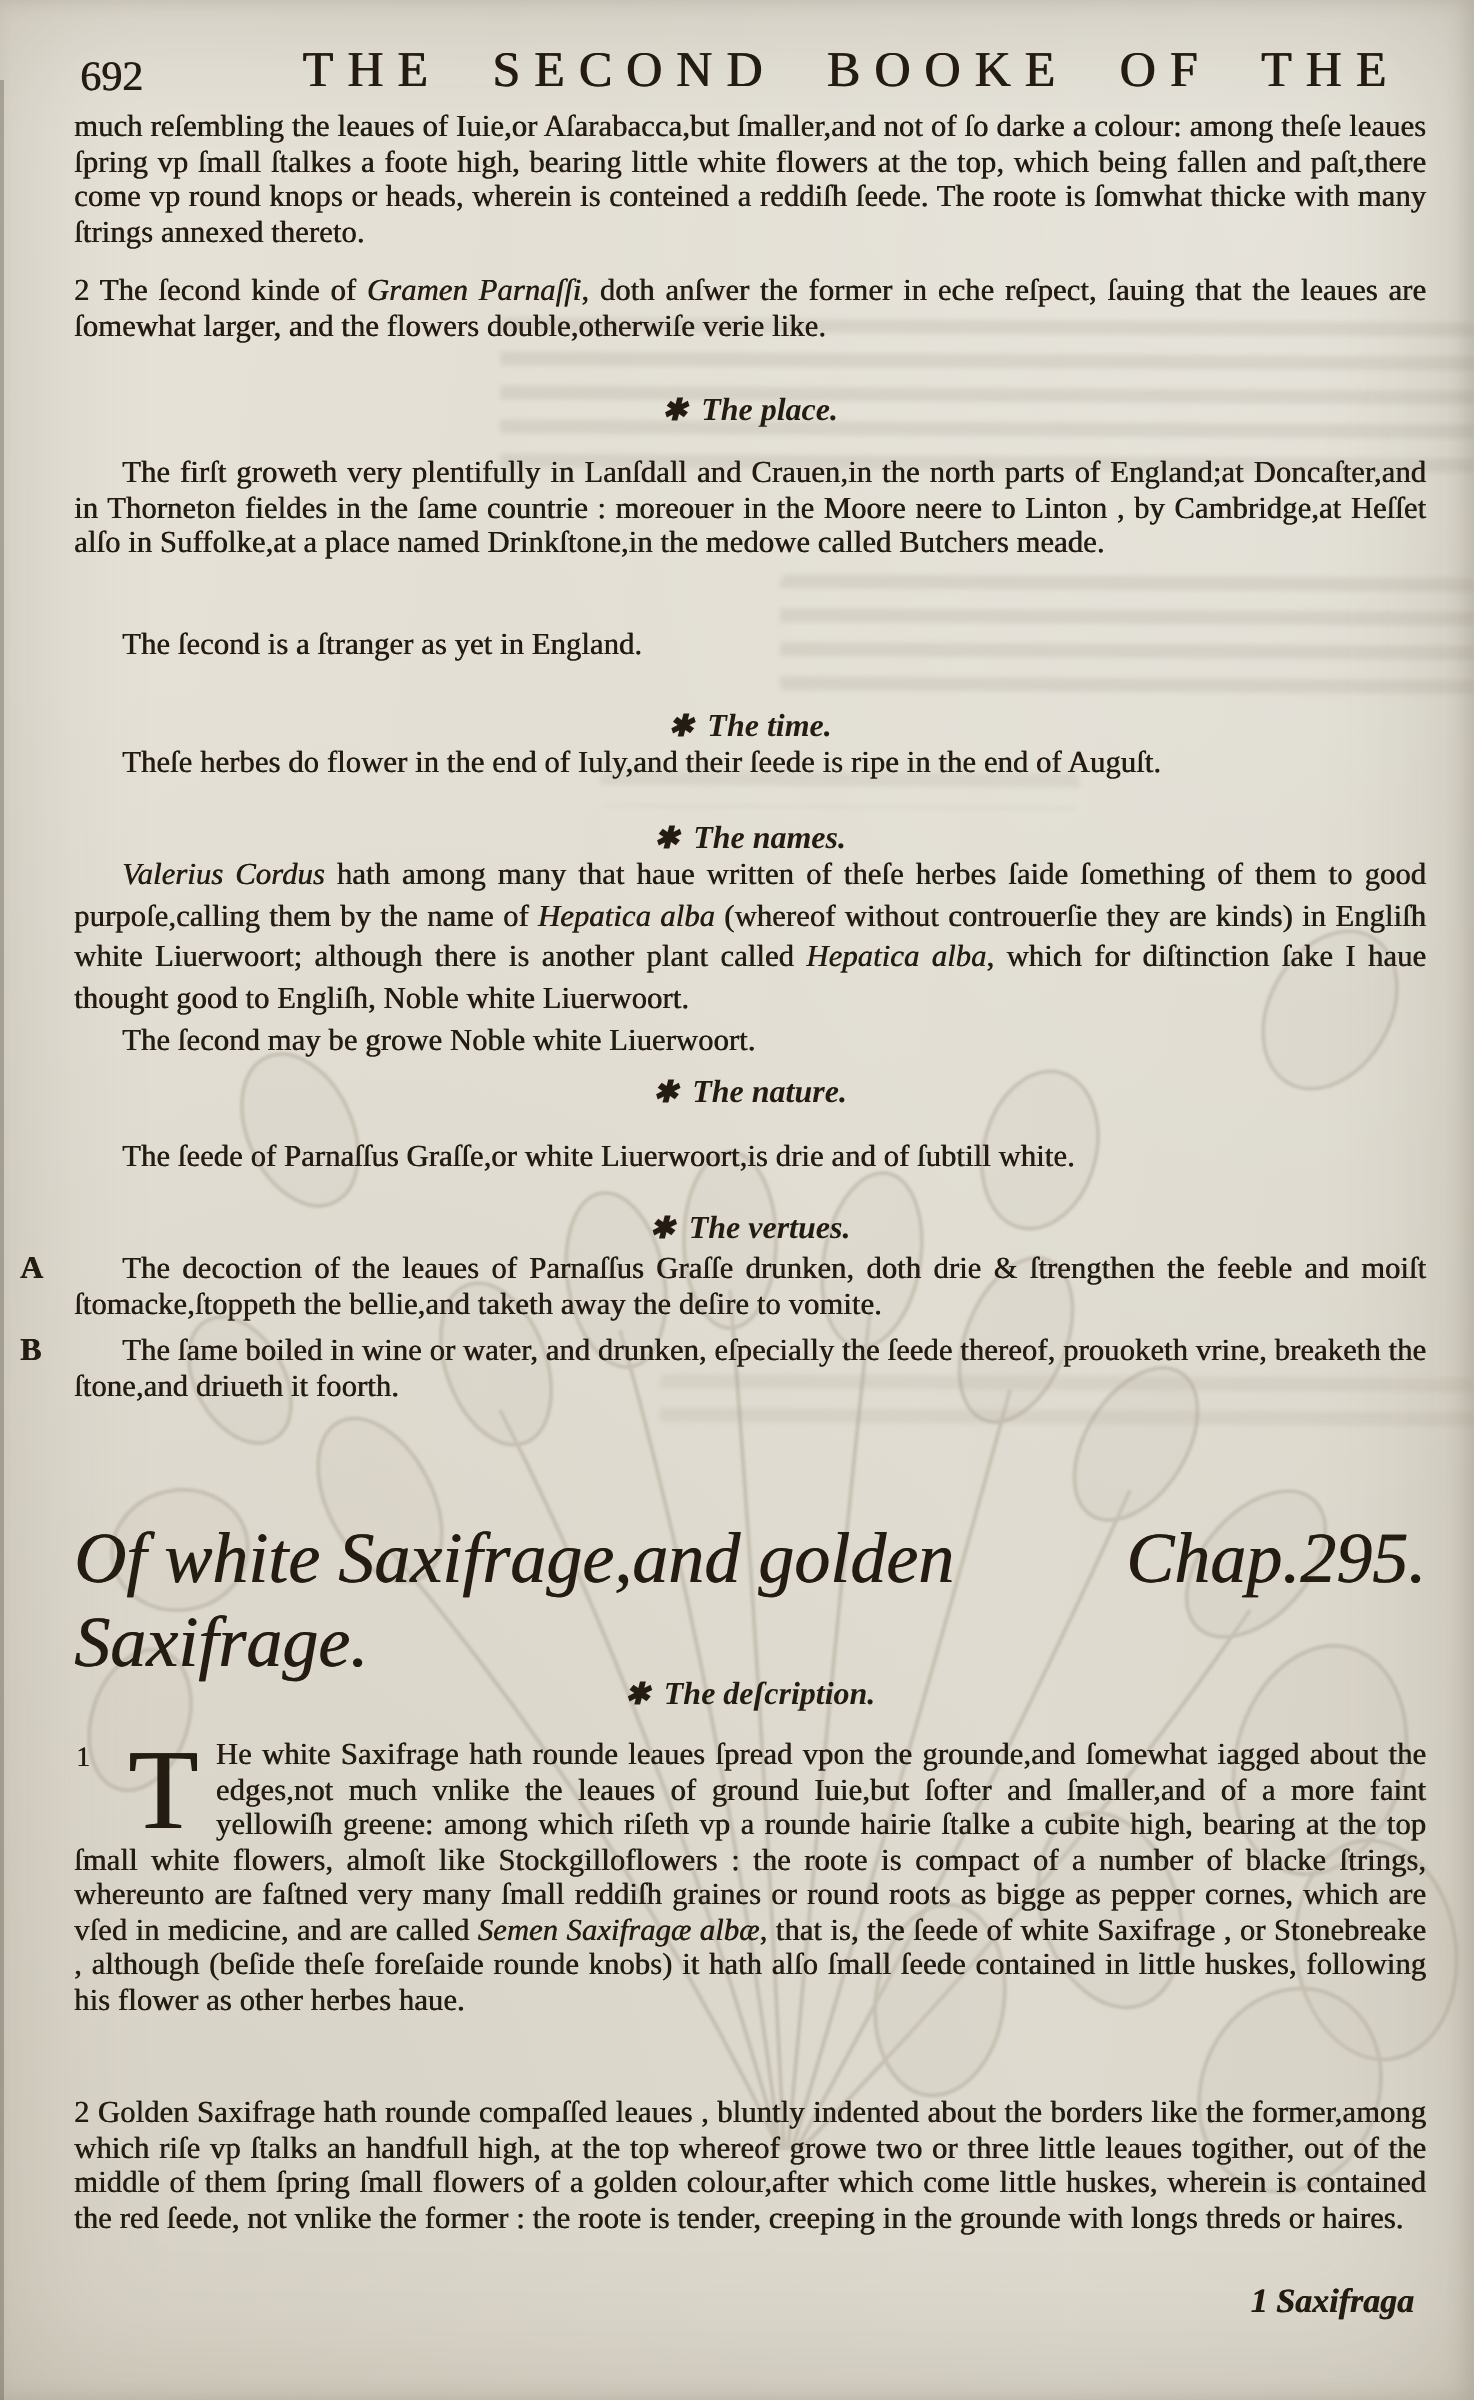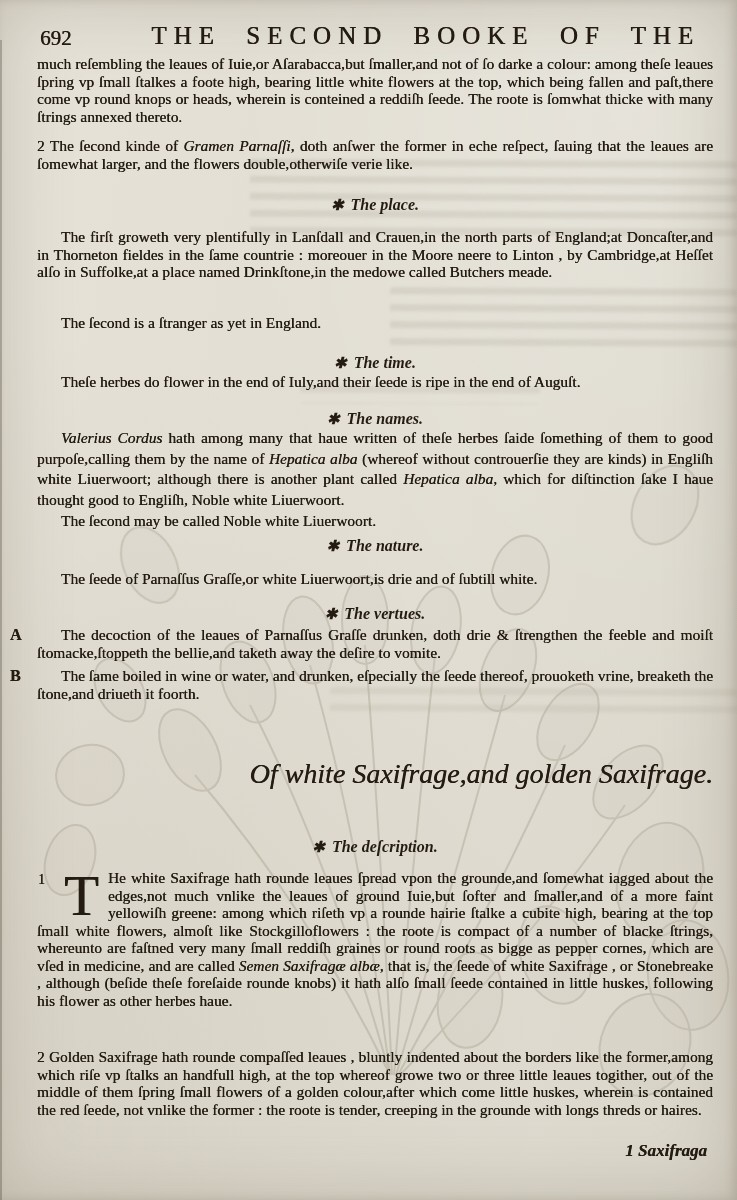--- a/index.html
+++ b/index.html
@@ -162,7 +162,7 @@
   <p class="body-p indent" style="line-height:20.5px"><span class="it">Valerius Cordus</span><span> hath among many that haue written of theſe herbes ſaide ſomething of them to good purpoſe,calling them by the name of </span><span class="it">Hepatica alba</span><span> (whereof without controuerſie they are kinds) in Engliſh white Liuerwoort; although there is another plant called </span><span class="it">Hepatica alba</span><span>, which for diſtinction ſake I haue thought good to Engliſh, Noble white Liuerwoort.</span></p>
 </div>
 <div class="txt" style="top:512px">
-  <p class="body-p indent"><span>The ſecond may be called Noble white Liuerwoort.</span></p>
+  <p class="body-p indent"><span>The ſecond may be growe Noble white Liuerwoort.</span></p>
 </div>
 
 <div class="sec-head" style="top:537px">

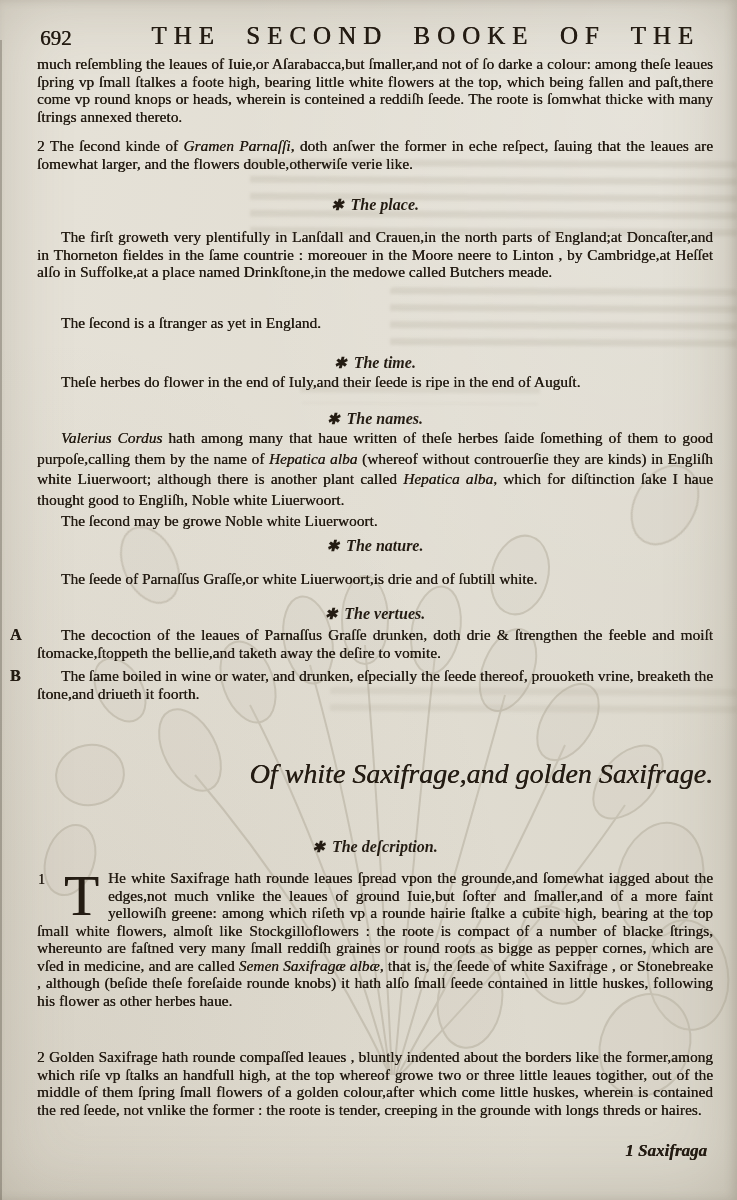--- a/index.html
+++ b/index.html
@@ -60,8 +60,8 @@
   .sec-head .orn { font-style: italic; margin-right: 7px; font-size: 15px; }
   .chap-head {
     position: absolute; left: 37px; width: 676px; top: 758px; z-index: 3;
-    display: flex; justify-content: flex-end; gap: 48px;
-    font-style: italic; font-size: 28px; text-shadow: .4px 0 0 currentColor;
+    display: flex; justify-content: space-between; gap: 48px;
+    font-style: italic; font-size: 36px; text-shadow: .4px 0 0 currentColor;
   }
   .margin-letter {
     position: absolute; left: 10px; z-index: 3;

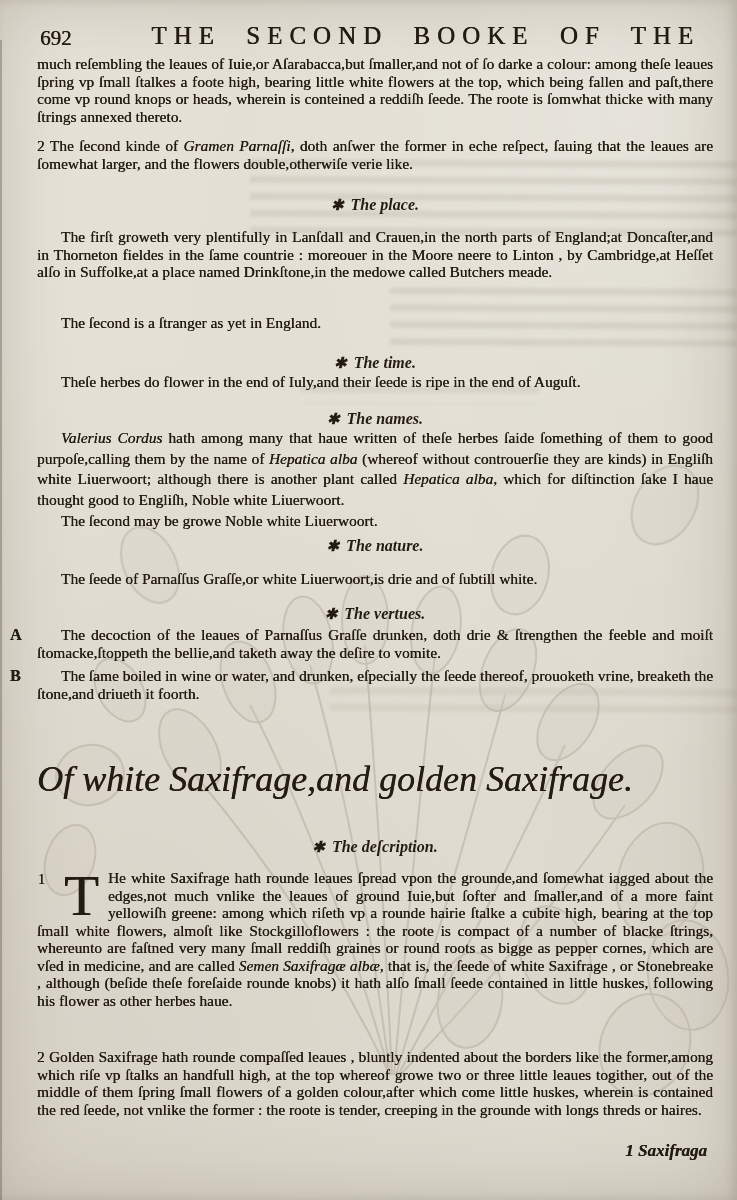--- a/index.html
+++ b/index.html
@@ -186,6 +186,7 @@
 
 <div class="chap-head">
   <span>Of white Saxifrage,and golden Saxifrage.</span>
+  <span>Chap.295.</span>
 </div>
 
 <div class="sec-head" style="top:838px">

